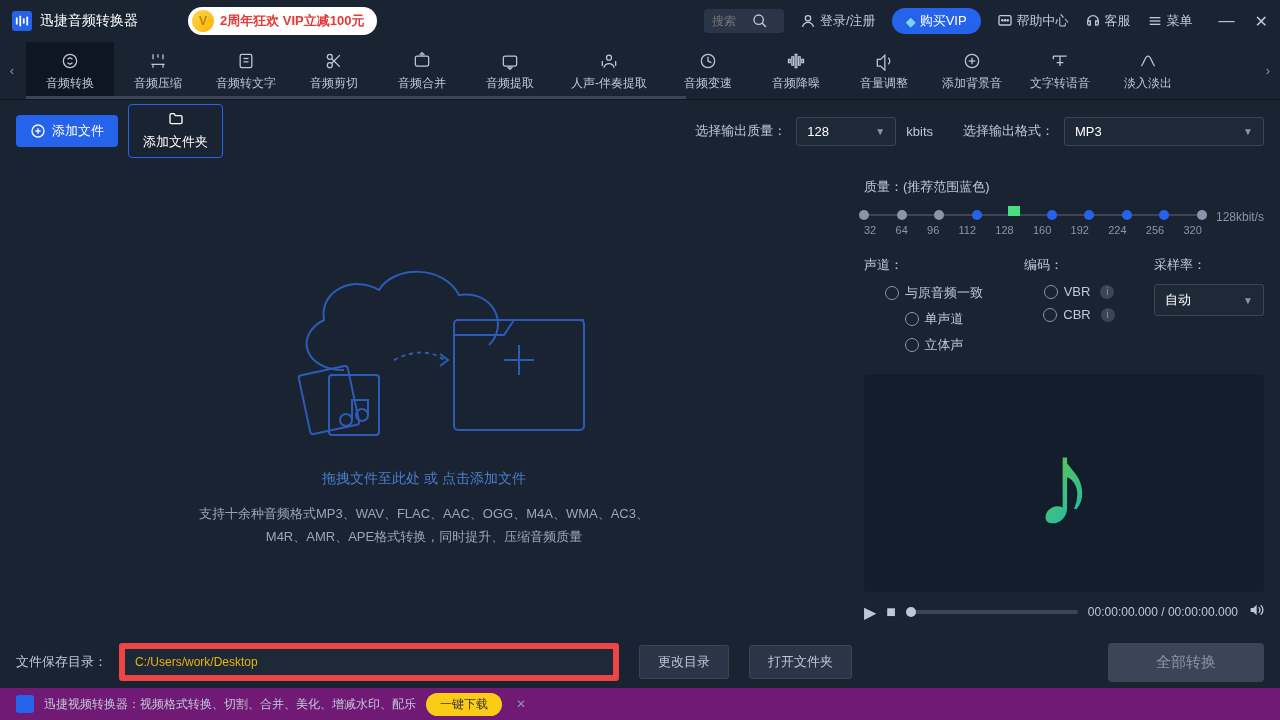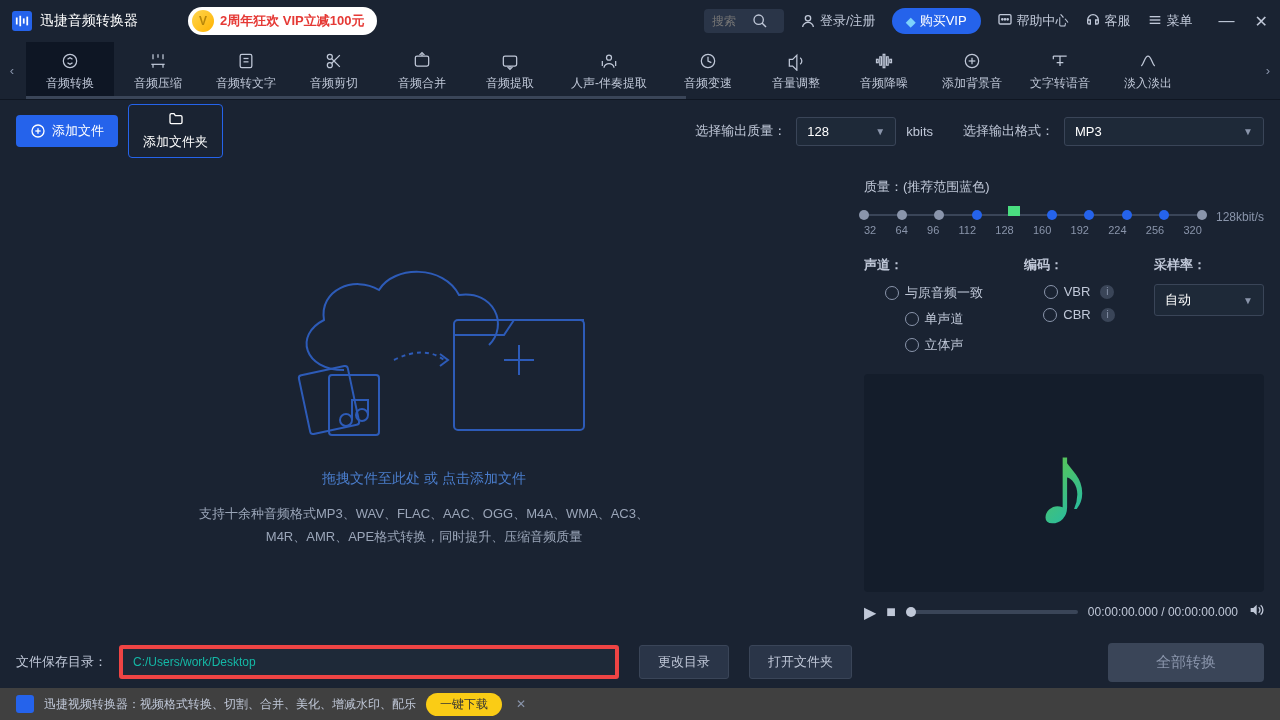--- a/index.html
+++ b/index.html
@@ -20,7 +20,7 @@
     .user-link { display: flex; align-items: center; gap: 4px; color: #c0c8d8; cursor: pointer; }
     .vip-btn { background: #2563eb; color: #fff; border-radius: 14px; padding: 4px 14px; display: flex; align-items: center; gap: 4px; cursor: pointer; font-size: 13px; }
     .vip-diamond { color: #7dd3fc; }
-    .tb-item { display: flex; align-items: flex-start; gap: 4px; cursor: pointer; color: #c0c8d8; }
+    .tb-item { display: flex; align-items: center; gap: 4px; cursor: pointer; color: #c0c8d8; }
     .win-controls { display: flex; gap: 20px; margin-left: 10px; }
     .win-btn { cursor: pointer; color: #c0c8d8; font-size: 16px; }
     

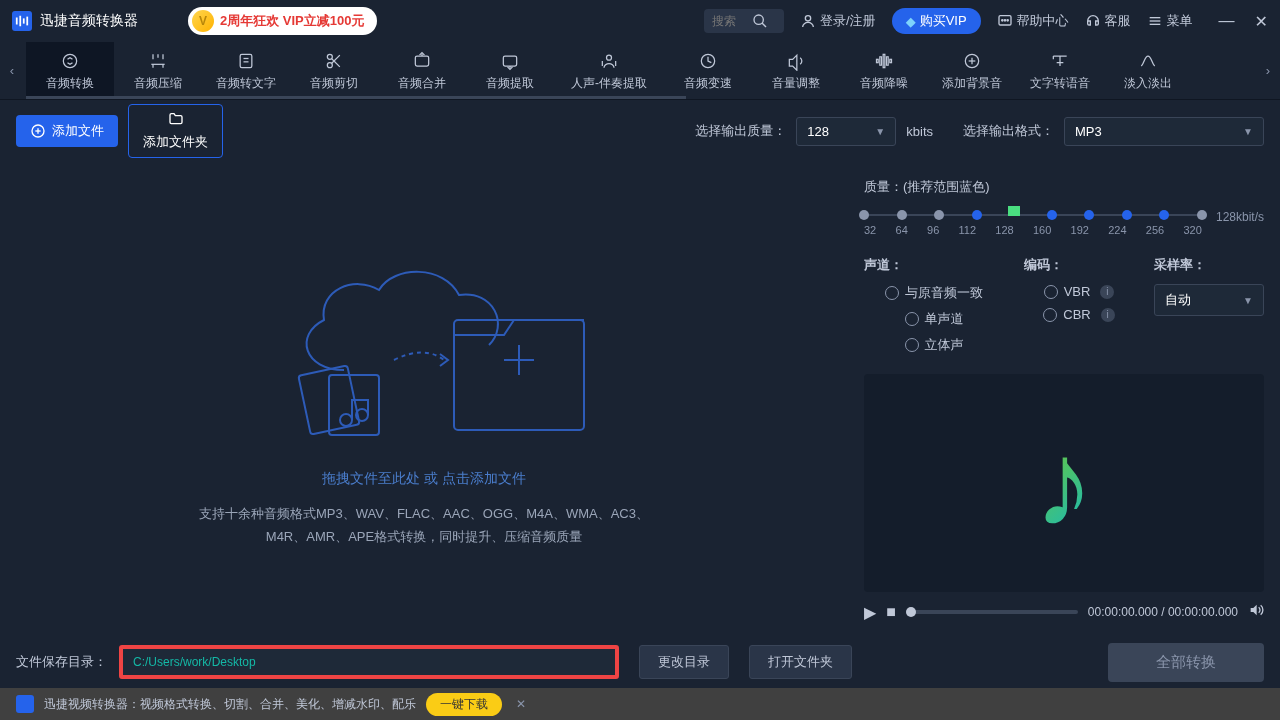--- a/index.html
+++ b/index.html
@@ -256,15 +256,6 @@
       <div class="tool-item">
         <div class="tool-icon">
           <svg viewBox="0 0 24 24">
-            <path d="M4 14v-4h4l5-5v18l-5-5H4z"></path>
-            <path d="M17 8a5 5 0 010 8"></path>
-          </svg>
-        </div>
-        <span>音量调整</span>
-      </div>
-      <div class="tool-item">
-        <div class="tool-icon">
-          <svg viewBox="0 0 24 24">
             <rect x="3" y="10" width="2" height="4"></rect>
             <rect x="7" y="7" width="2" height="10"></rect>
             <rect x="11" y="4" width="2" height="16"></rect>
@@ -273,6 +264,15 @@
           </svg>
         </div>
         <span>音频降噪</span>
+      </div>
+      <div class="tool-item">
+        <div class="tool-icon">
+          <svg viewBox="0 0 24 24">
+            <path d="M4 14v-4h4l5-5v18l-5-5H4z"></path>
+            <path d="M17 8a5 5 0 010 8"></path>
+          </svg>
+        </div>
+        <span>音量调整</span>
       </div>
       <div class="tool-item">
         <div class="tool-icon">

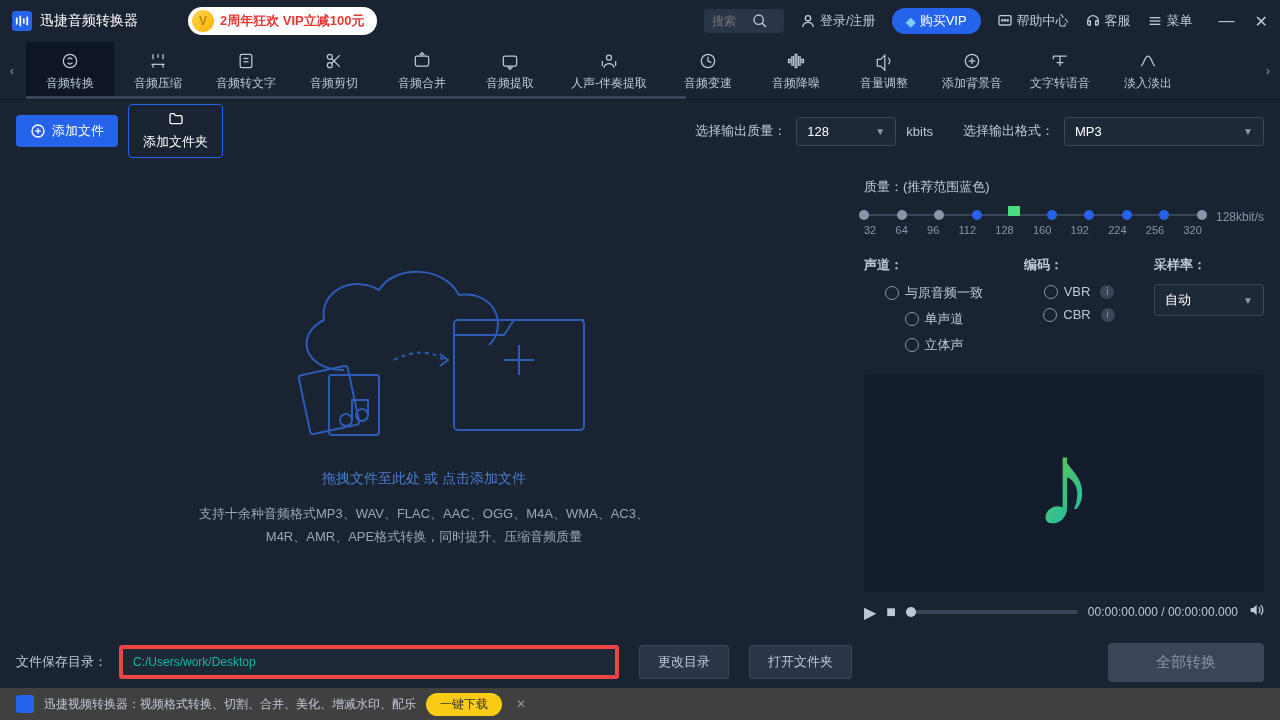--- a/index.html
+++ b/index.html
@@ -70,7 +70,7 @@
     
     .settings-row { display: flex; gap: 20px; margin-bottom: 20px; }
     .setting-col { flex: 1; }
-    .setting-label { font-size: 13px; margin-bottom: 10px; display: block; font-weight: bold; }
+    .setting-label { font-size: 13px; margin-bottom: 10px; display: block; }
     .radio-group { display: flex; flex-direction: column; gap: 8px; align-items: center; }
     .radio-item { display: flex; align-items: center; gap: 6px; font-size: 13px; cursor: pointer; }
     .radio-circle { width: 14px; height: 14px; border: 1px solid #8a95ab; border-radius: 50%; }

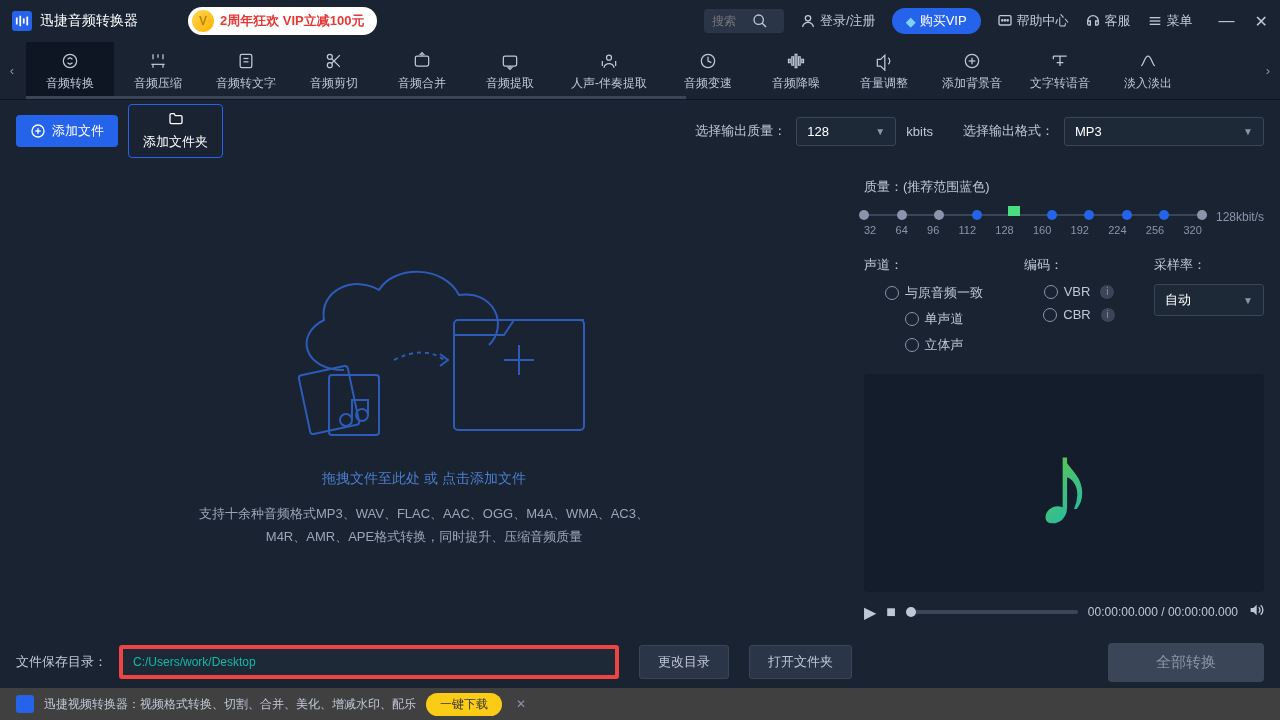--- a/index.html
+++ b/index.html
@@ -87,7 +87,7 @@
     
     
     .bottom-bar { height: 52px; display: flex; align-items: center; padding: 0 16px; gap: 12px; }
-    .path-input { flex: 0 0 500px; background: #1e2938; border: 4px solid #ef4444; border-radius: 3px; padding: 6px 10px; color: #14b8a6; font-size: 12px; }
+    .path-input { flex: 0 0 500px; background: #1e2938; border: 6px solid #ef4444; border-radius: 3px; padding: 6px 10px; color: #eab308; font-size: 12px; }
     .btn-secondary { background: #2a3548; border: 1px solid #3a4558; color: #c0c8d8; border-radius: 3px; padding: 7px 18px; cursor: pointer; font-size: 13px; margin-left: 8px; }
     .btn-convert { margin-left: auto; background: #3a4558; color: #8a95ab; border: none; border-radius: 4px; padding: 10px 48px; font-size: 15px; cursor: pointer; }
     

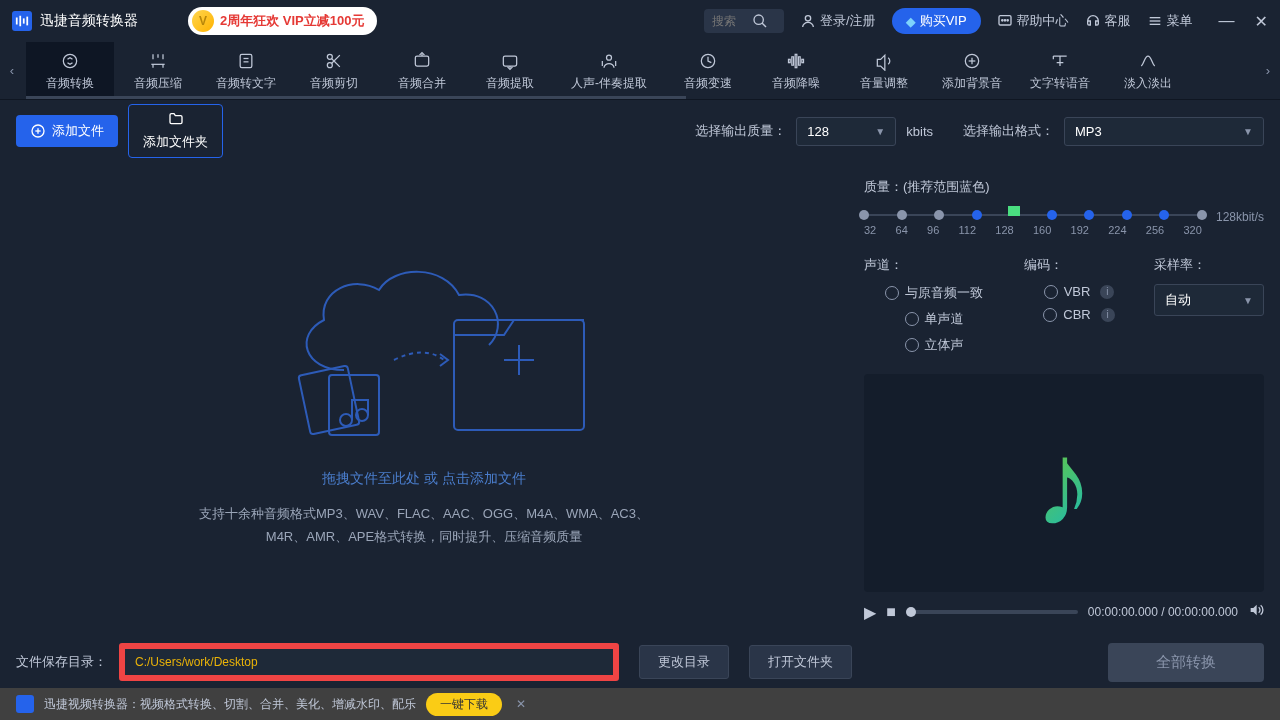--- a/index.html
+++ b/index.html
@@ -92,7 +92,7 @@
     .btn-convert { margin-left: auto; background: #3a4558; color: #8a95ab; border: none; border-radius: 4px; padding: 10px 48px; font-size: 15px; cursor: pointer; }
     
     
-    .promo-bar { height: 32px; background: #404040; display: flex; align-items: center; padding: 0 16px; gap: 10px; font-size: 12px; }
+    .promo-bar { height: 32px; background: #701a75; display: flex; align-items: center; padding: 0 16px; gap: 10px; font-size: 12px; }
     .promo-app-icon { width: 18px; height: 18px; background: #2563eb; border-radius: 3px; }
     .promo-dl { background: #facc15; color: #333; border-radius: 12px; padding: 3px 14px; cursor: pointer; font-size: 12px; }
     .promo-close { cursor: pointer; color: #8a95ab; margin-left: 4px; }

